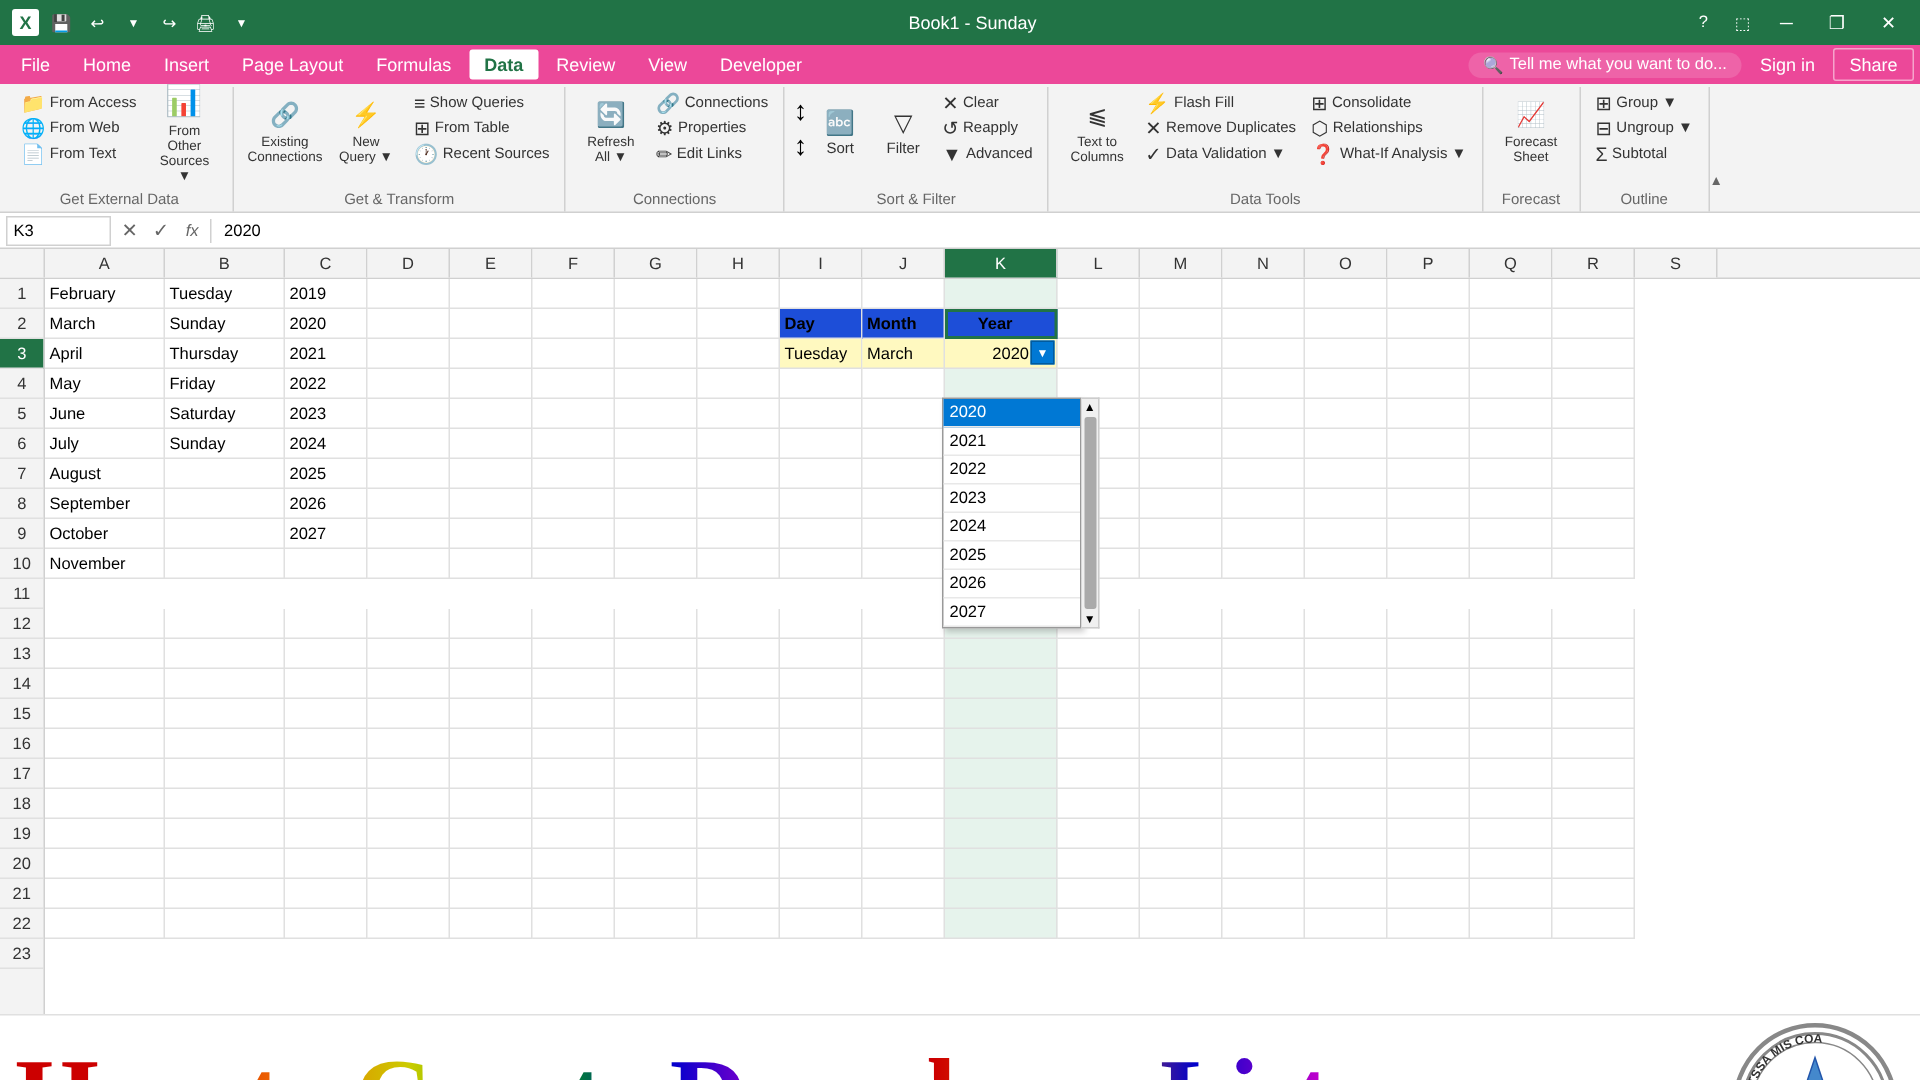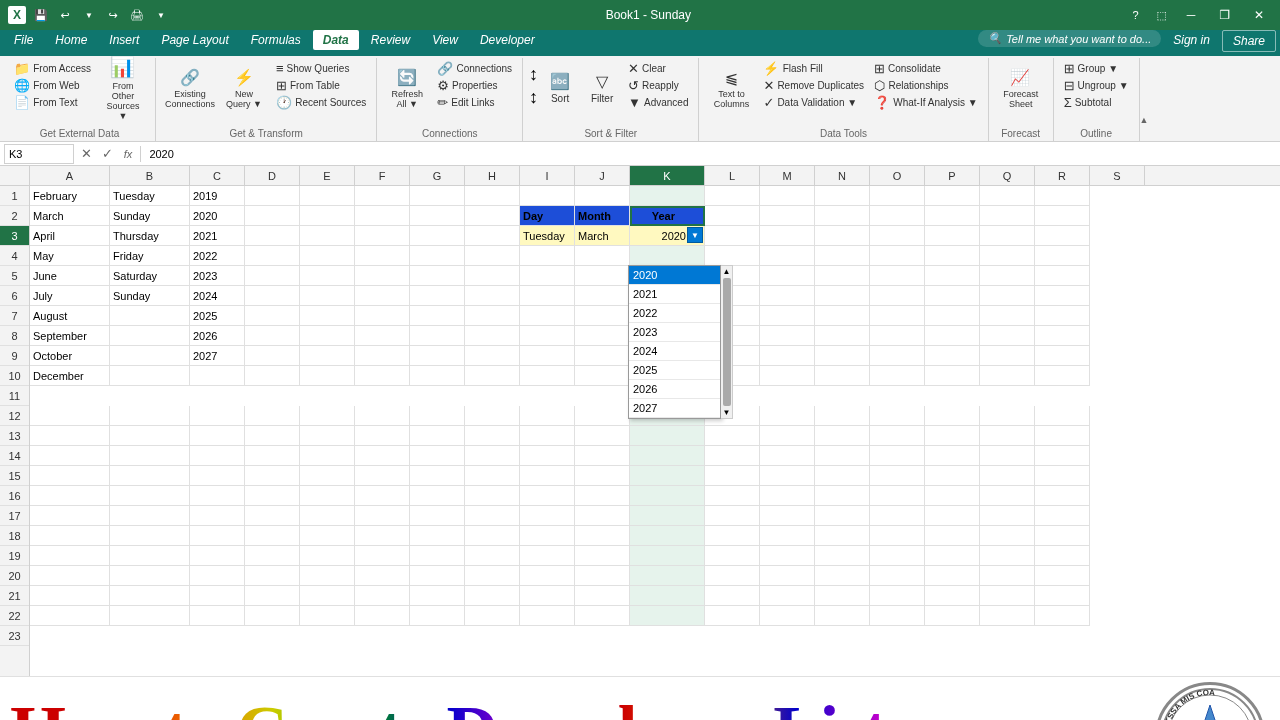--- a/index.html
+++ b/index.html
@@ -26,13 +26,12 @@
     
     #menubar {
       height: 26px;
-      background: #0f766e;
-      display: flex;
-      align-items: flex-start;
+      background: #ec4899;
+      display: flex;
+      align-items: center;
       padding: 0 4px;
       color: white;
       gap: 2px;
-      font-style: italic;
     }
     .menu-item {
       padding: 3px 10px;

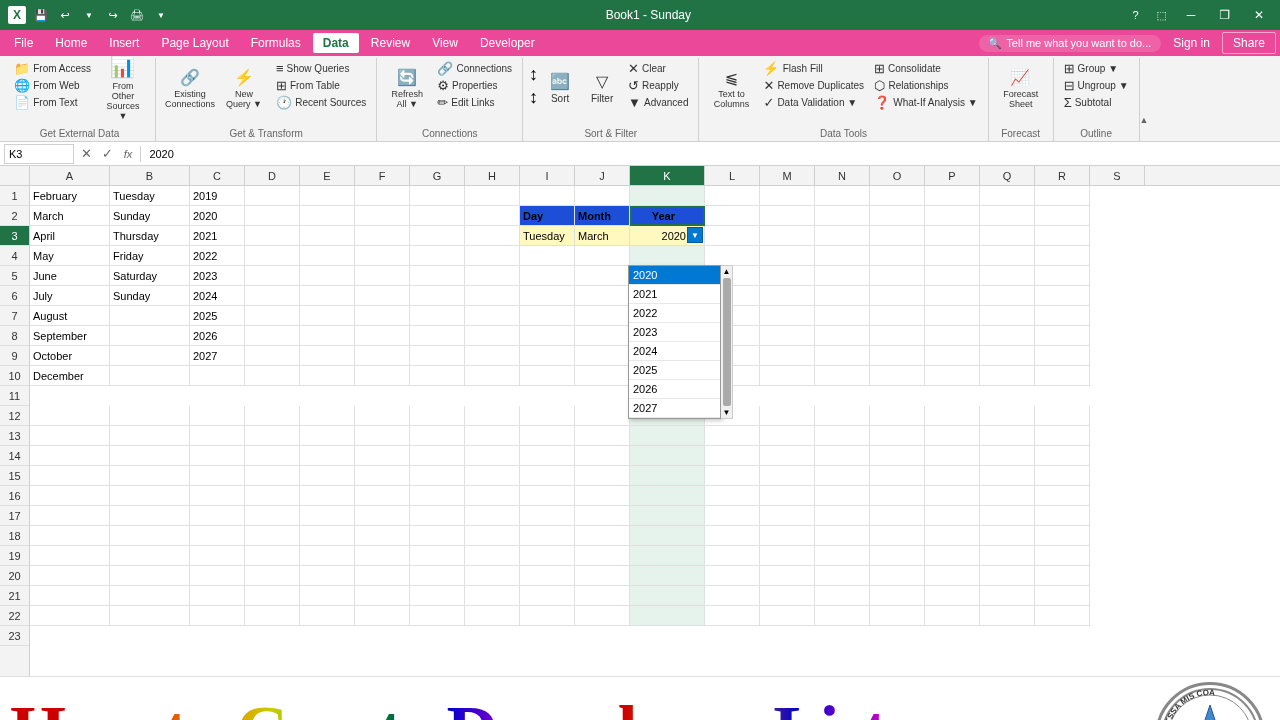--- a/index.html
+++ b/index.html
@@ -753,6 +753,26 @@
         <div class="cell w-col-rest"></div>
       </div>
 
+      <div class="grid-row">
+        <div class="cell w-col-a">November</div>
+        <div class="cell w-col-b"></div>
+        <div class="cell w-col-c"></div>
+        <div class="cell w-col-d"></div>
+        <div class="cell w-col-e"></div>
+        <div class="cell w-col-f"></div>
+        <div class="cell w-col-g"></div>
+        <div class="cell w-col-h"></div>
+        <div class="cell w-col-i"></div>
+        <div class="cell w-col-j"></div>
+        <div class="cell w-col-k highlight-col"></div>
+        <div class="cell w-col-l"></div>
+        <div class="cell w-col-m"></div>
+        <div class="cell w-col-rest"></div>
+        <div class="cell w-col-rest"></div>
+        <div class="cell w-col-rest"></div>
+        <div class="cell w-col-rest"></div>
+        <div class="cell w-col-rest"></div>
+      </div>
 
       <div class="grid-row">
         <div class="cell w-col-a">December</div>

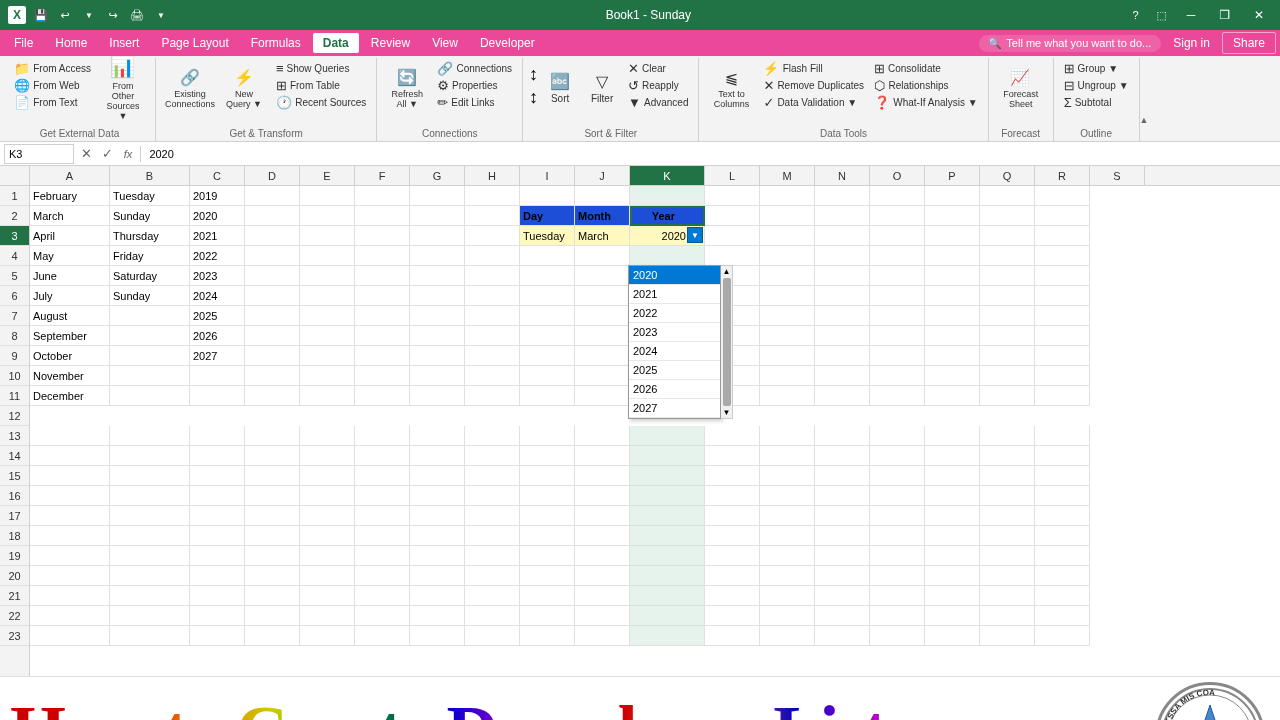--- a/index.html
+++ b/index.html
@@ -774,26 +774,6 @@
         <div class="cell w-col-rest"></div>
       </div>
 
-      <div class="grid-row">
-        <div class="cell w-col-a">December</div>
-        <div class="cell w-col-b"></div>
-        <div class="cell w-col-c"></div>
-        <div class="cell w-col-d"></div>
-        <div class="cell w-col-e"></div>
-        <div class="cell w-col-f"></div>
-        <div class="cell w-col-g"></div>
-        <div class="cell w-col-h"></div>
-        <div class="cell w-col-i"></div>
-        <div class="cell w-col-j"></div>
-        <div class="cell w-col-k highlight-col"></div>
-        <div class="cell w-col-l"></div>
-        <div class="cell w-col-m"></div>
-        <div class="cell w-col-rest"></div>
-        <div class="cell w-col-rest"></div>
-        <div class="cell w-col-rest"></div>
-        <div class="cell w-col-rest"></div>
-        <div class="cell w-col-rest"></div>
-      </div>
 
       <div class="grid-row" id="rows-13-23"></div>
 

